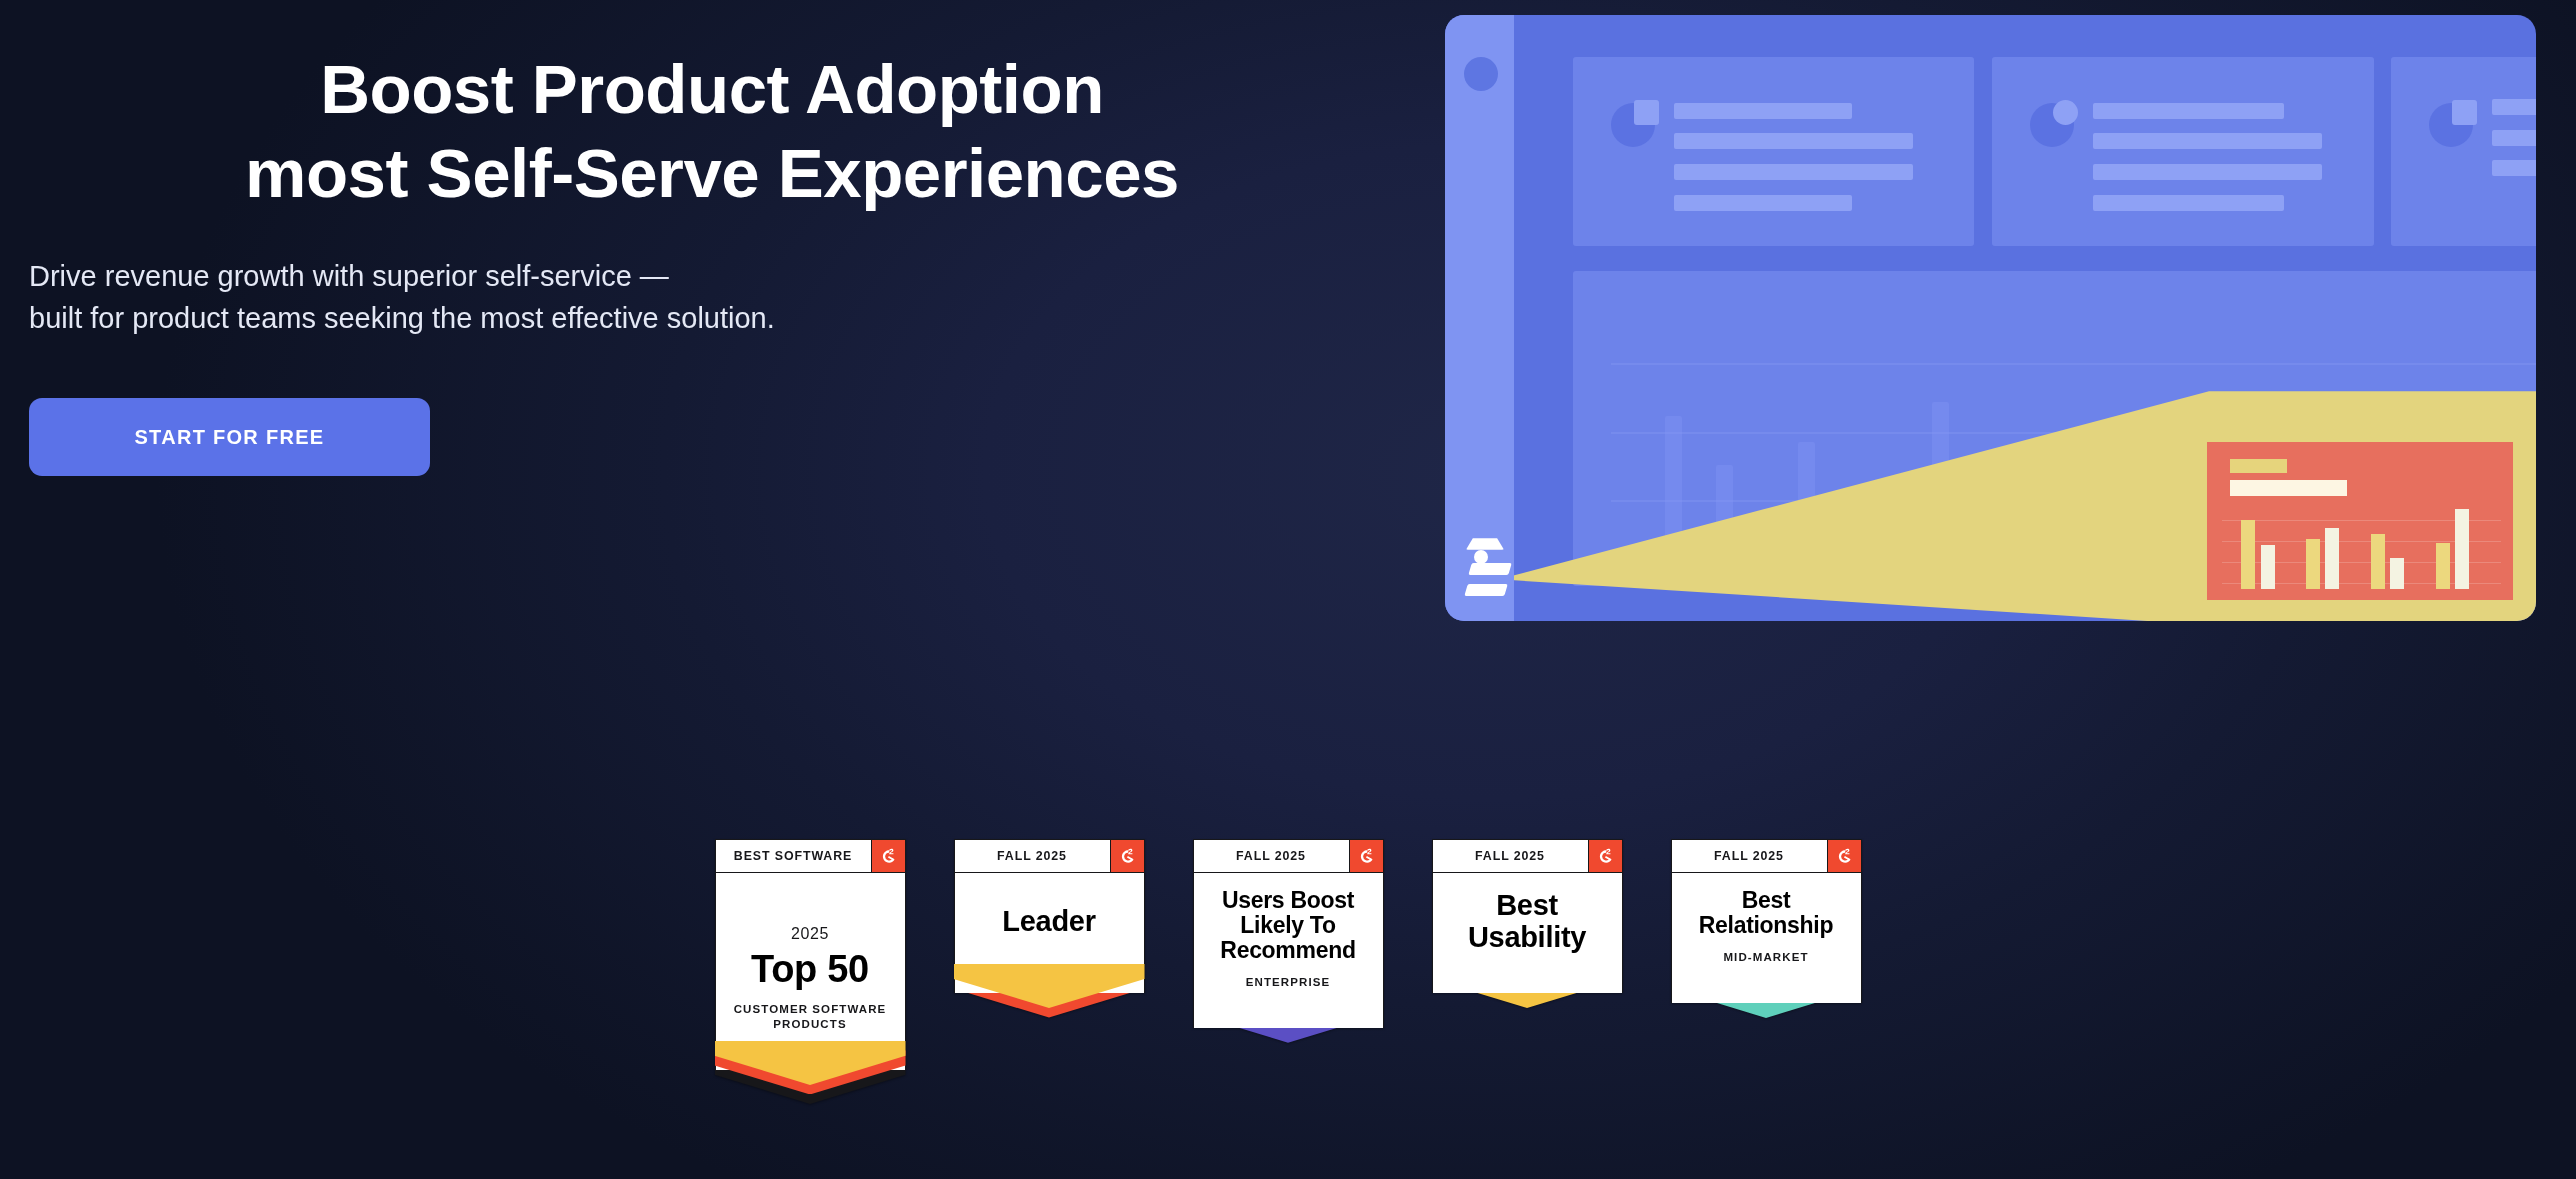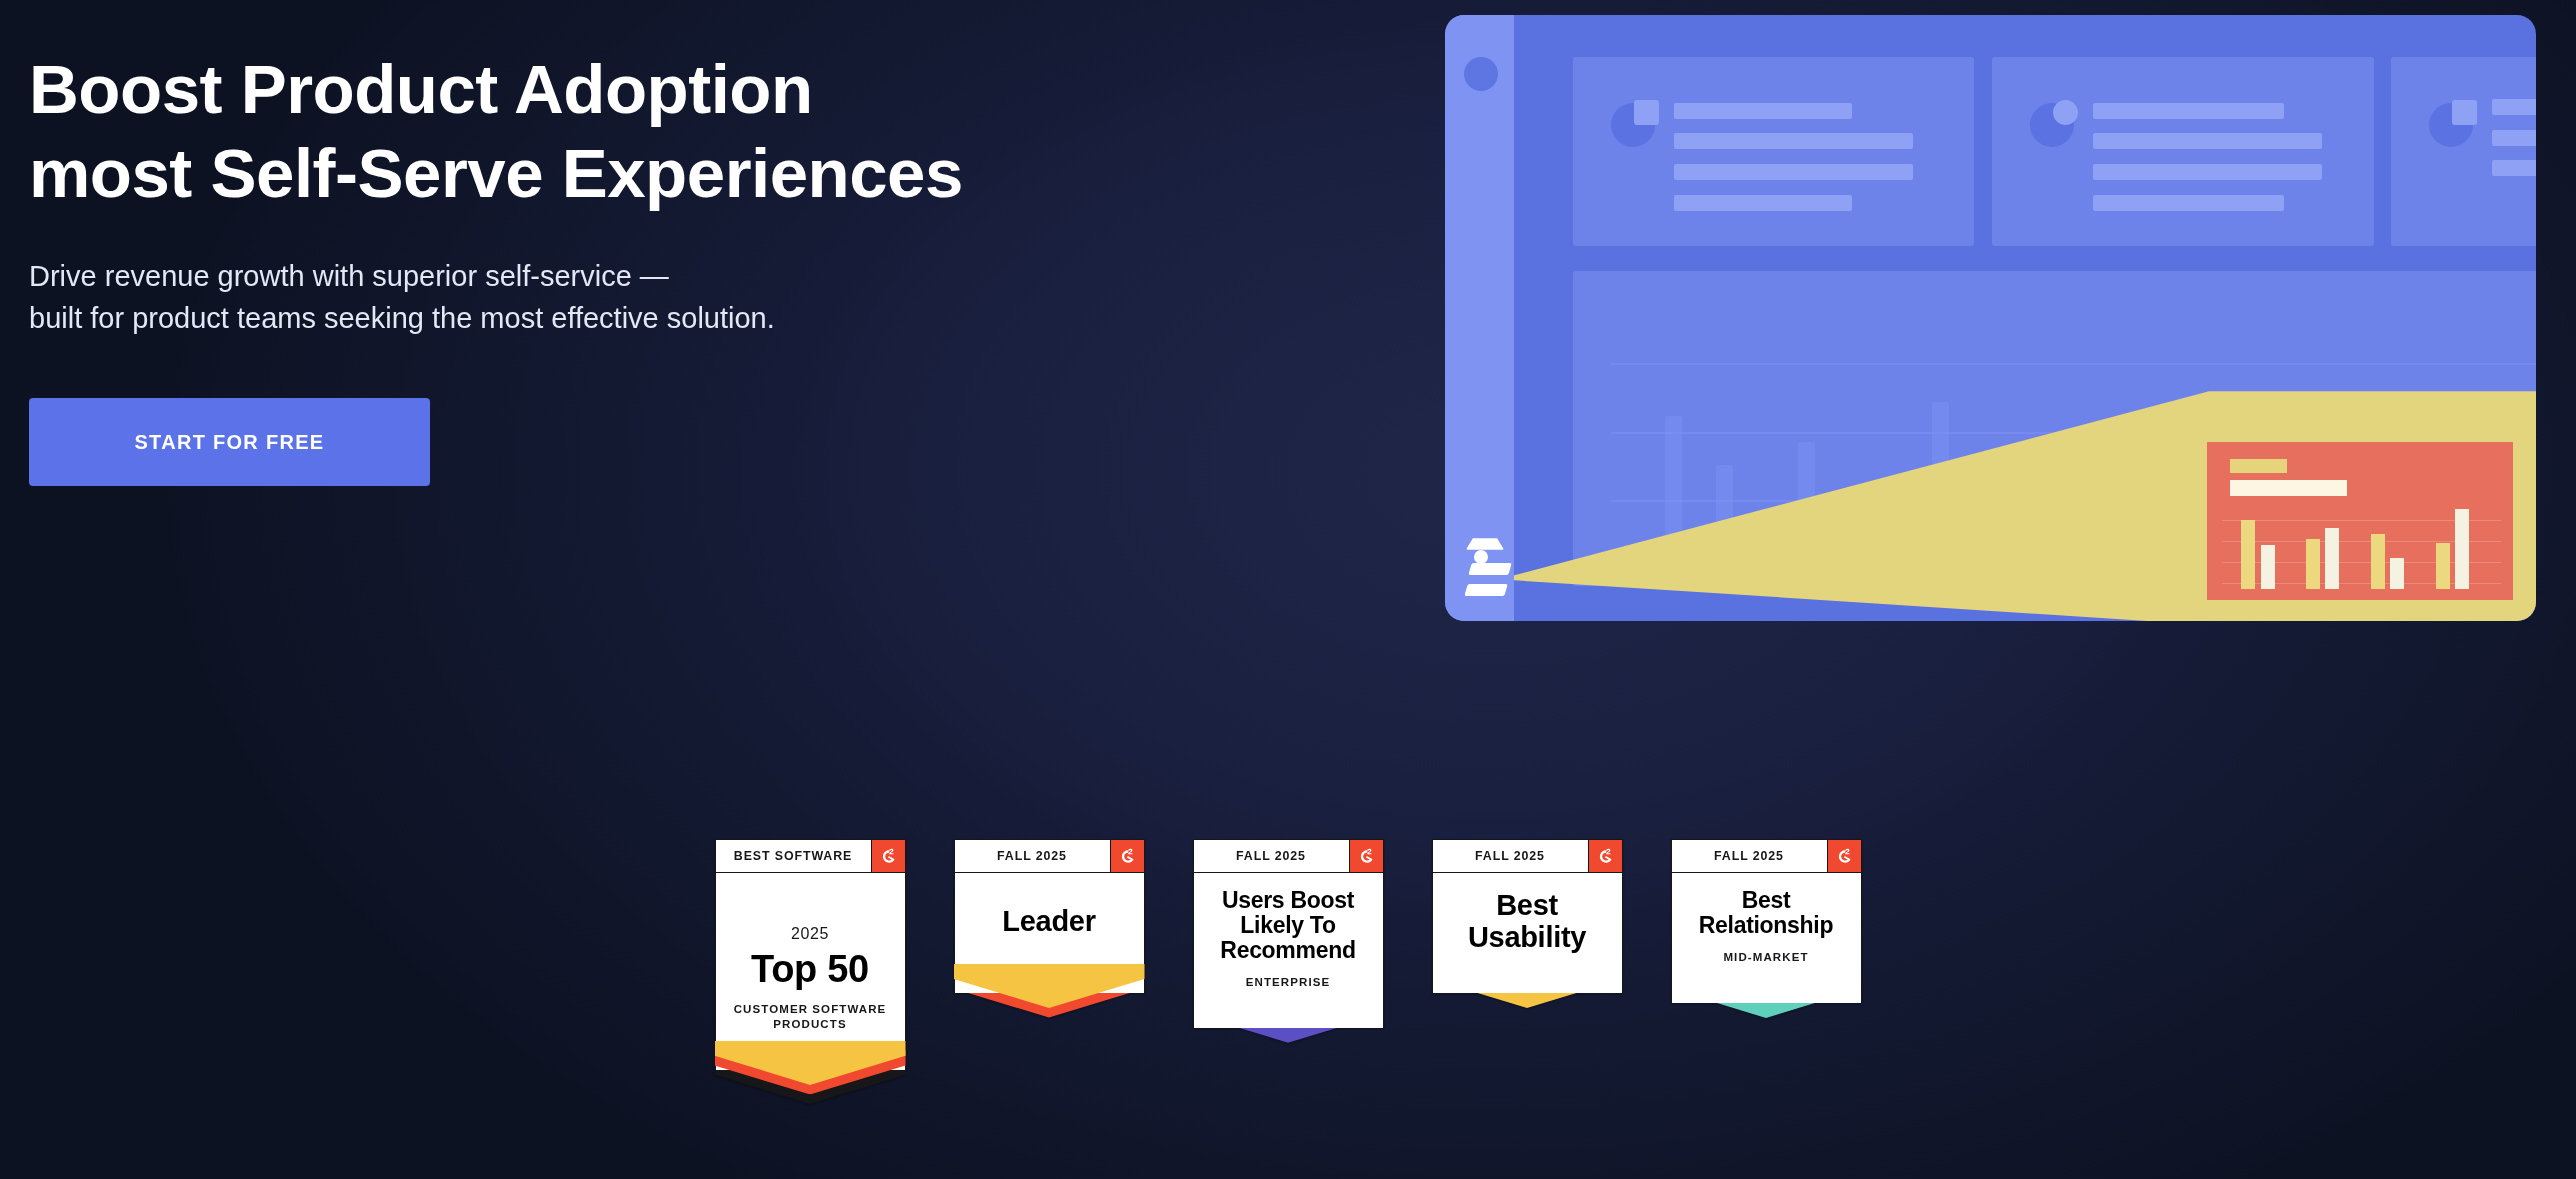--- a/index.html
+++ b/index.html
@@ -39,6 +39,7 @@
     line-height: 1.0;
     font-weight: 700;
     letter-spacing: -0.5px;
+    text-align: center;
   }
   #headline .line { display: block; white-space: nowrap; }
   #headline .line + .line { margin-top: 15.3px; }

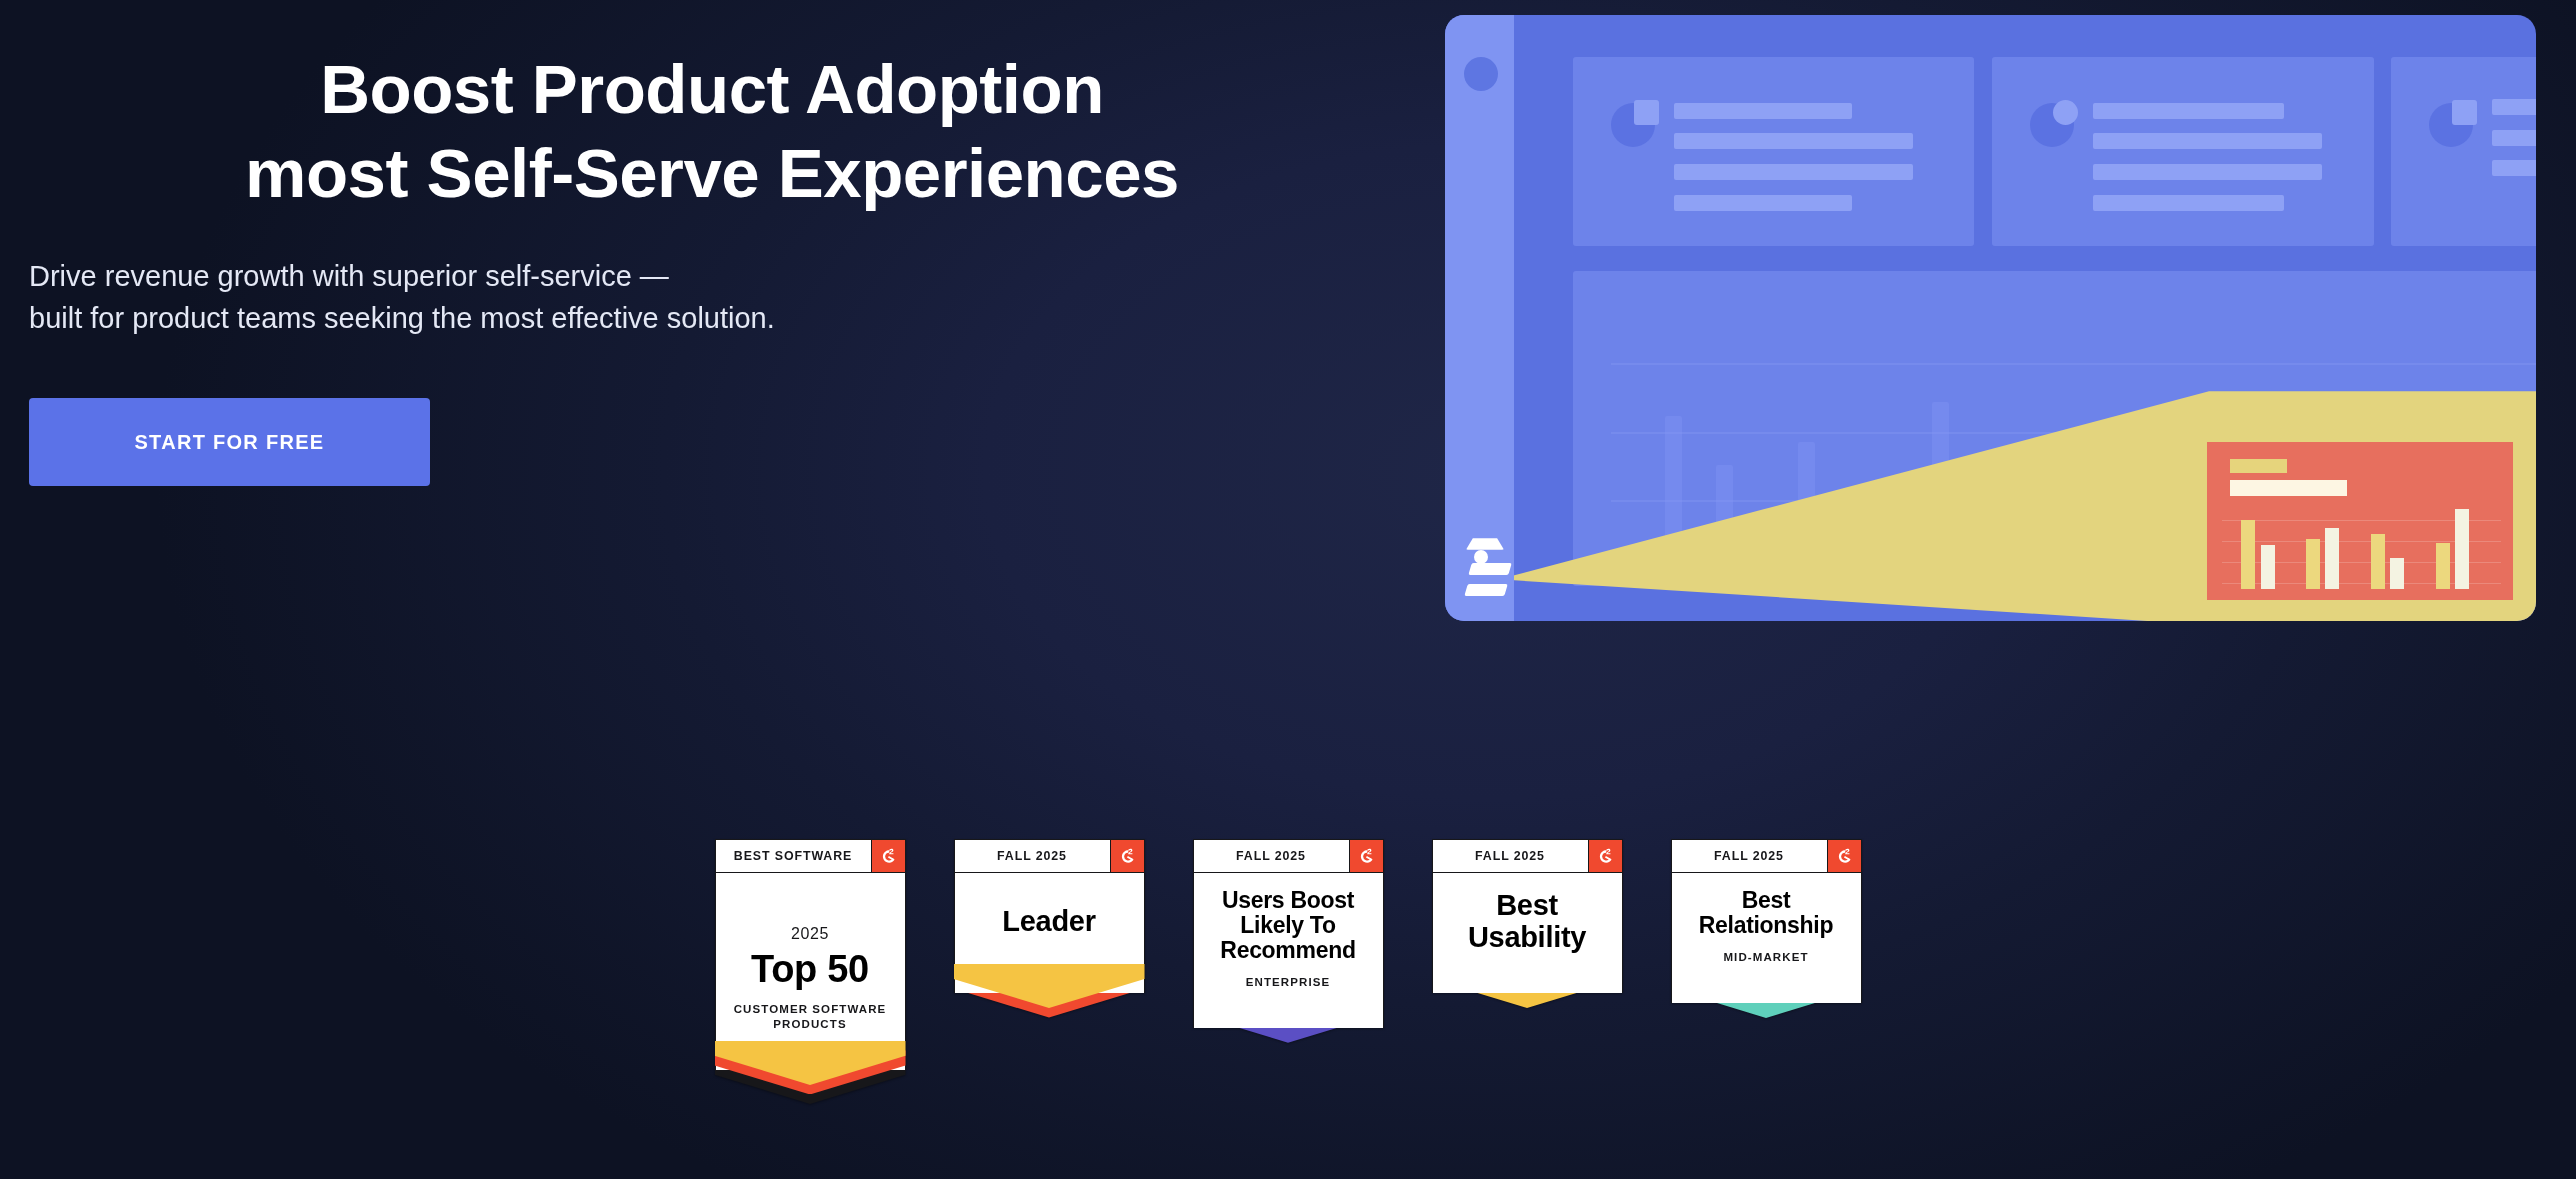--- a/index.html
+++ b/index.html
@@ -73,11 +73,11 @@
 
   #start-free-button {
     width: 401px;
-    height: 88px;
+    height: 78px;
     background: #5b72e8;
     color: #ffffff;
     border: none;
-    border-radius: 4px;
+    border-radius: 13px;
   }
 
   #book-demo-button {

